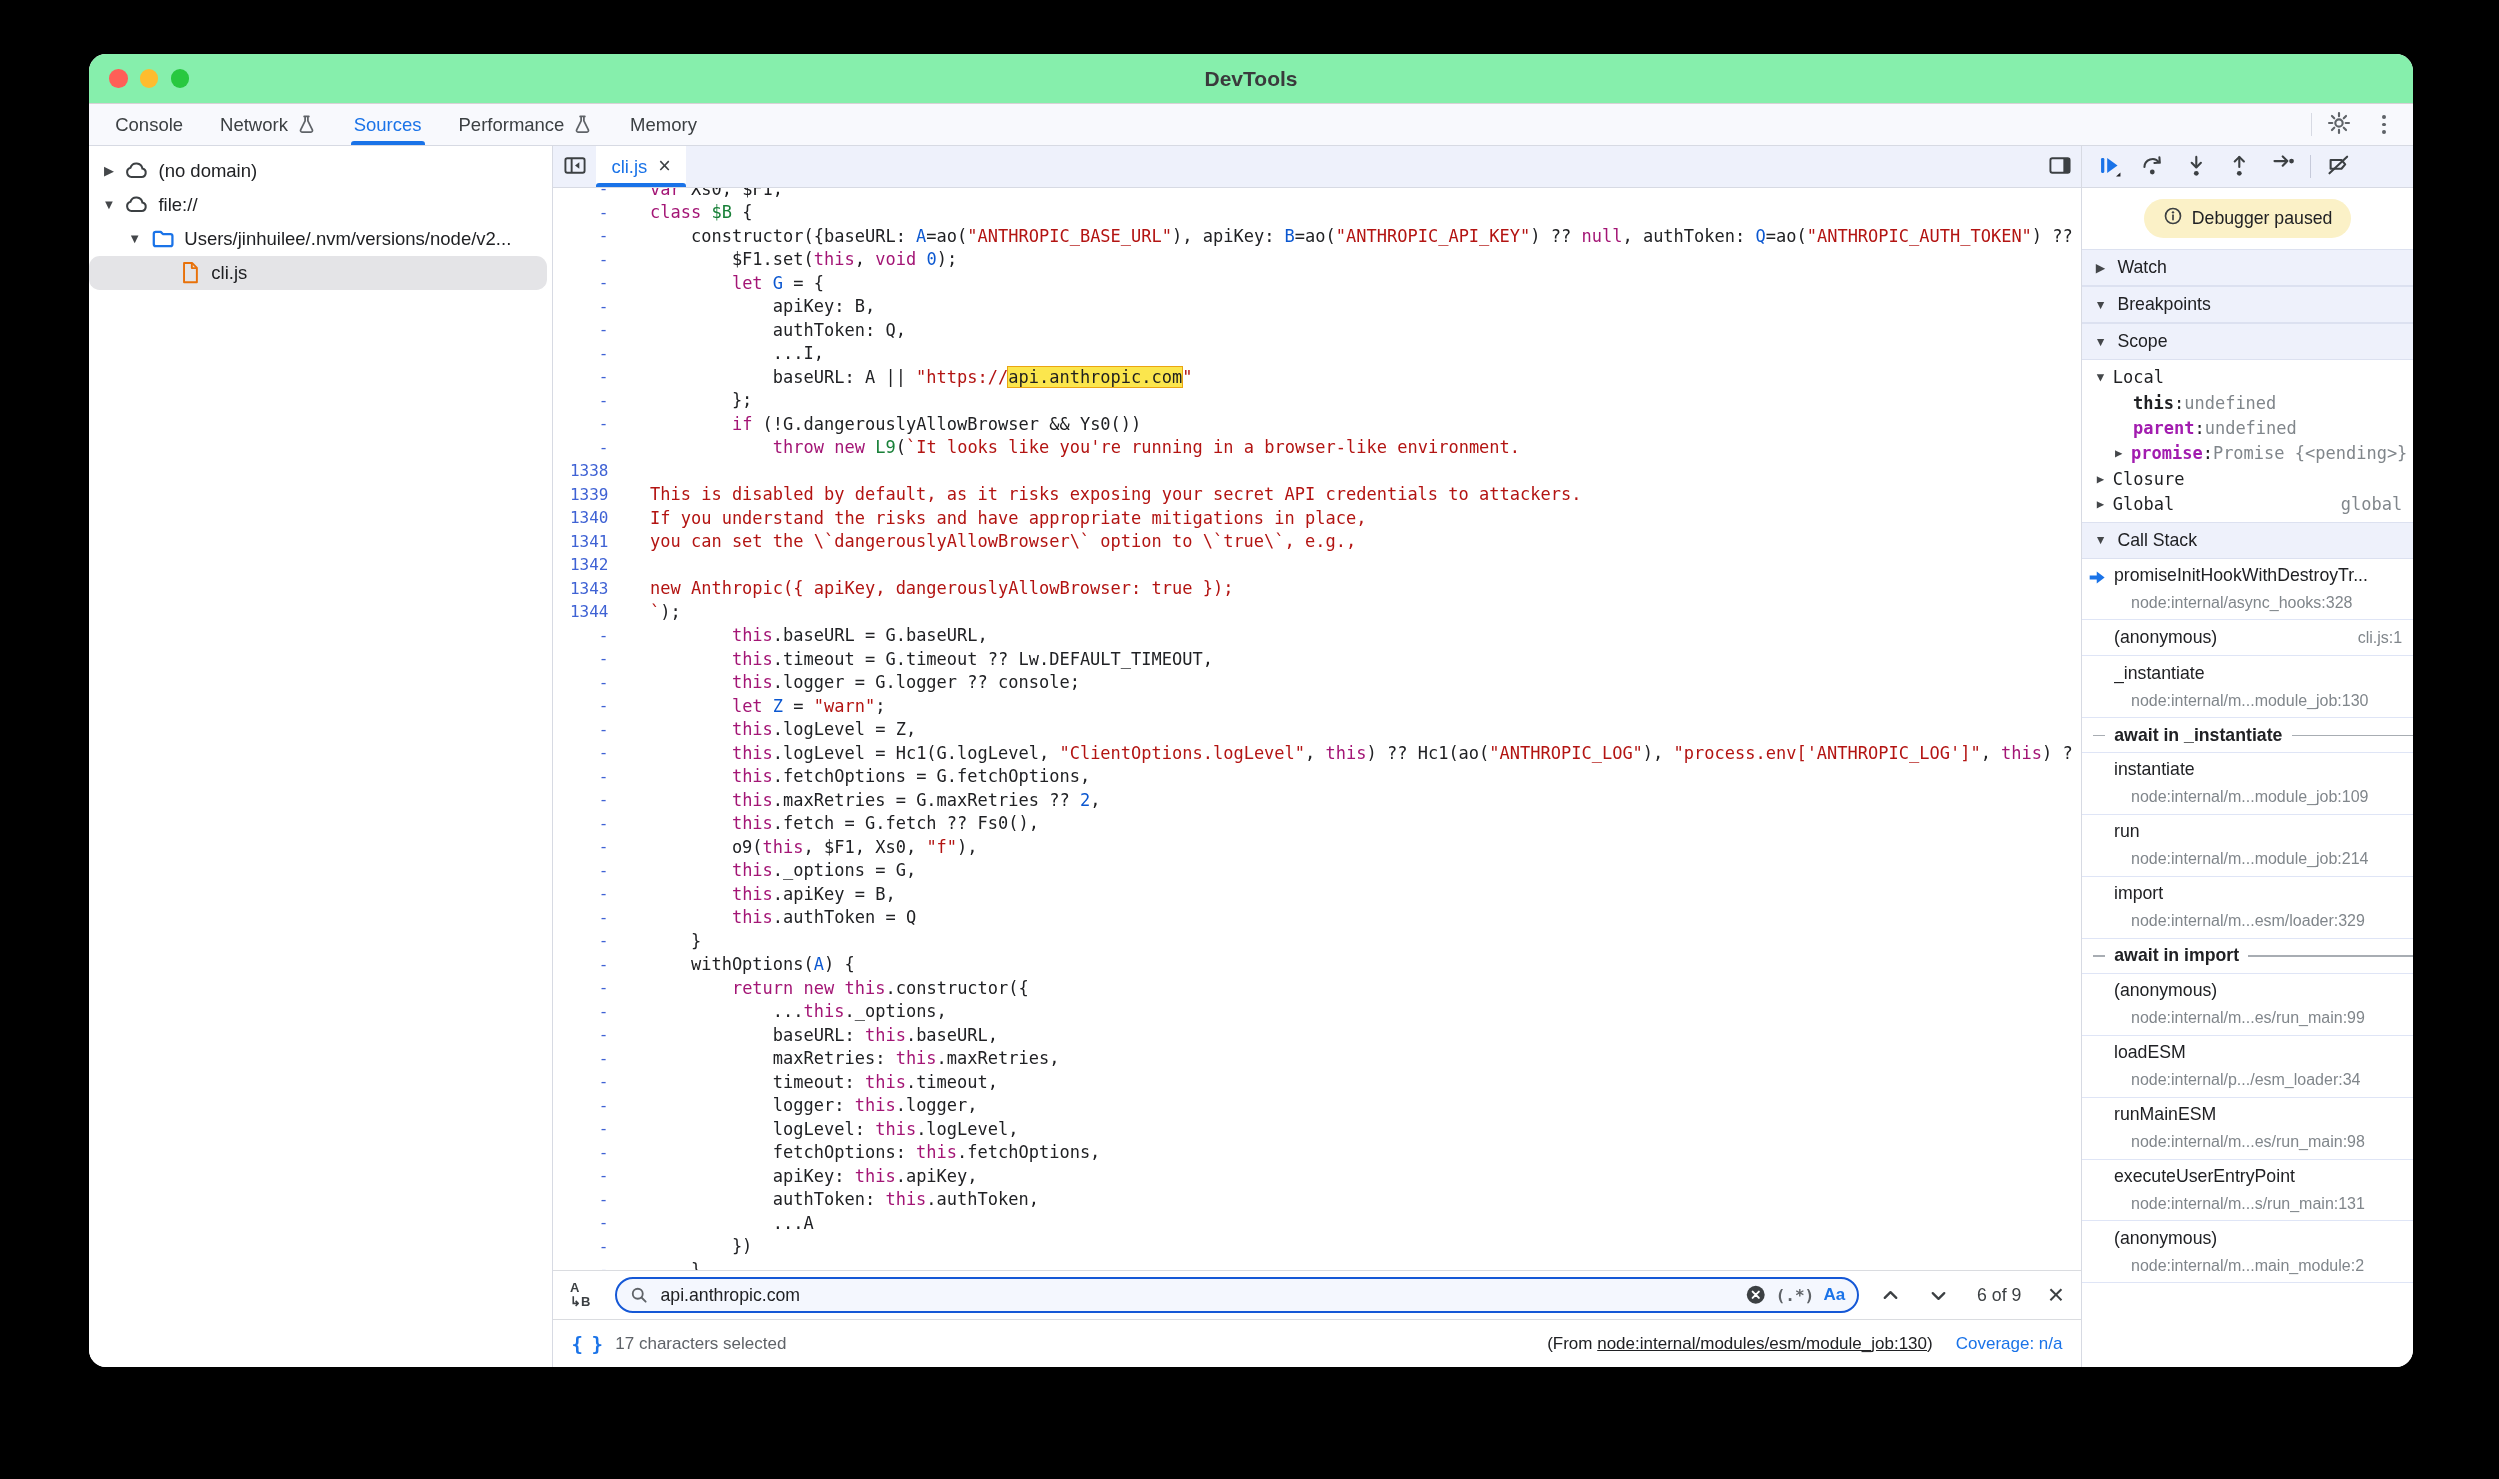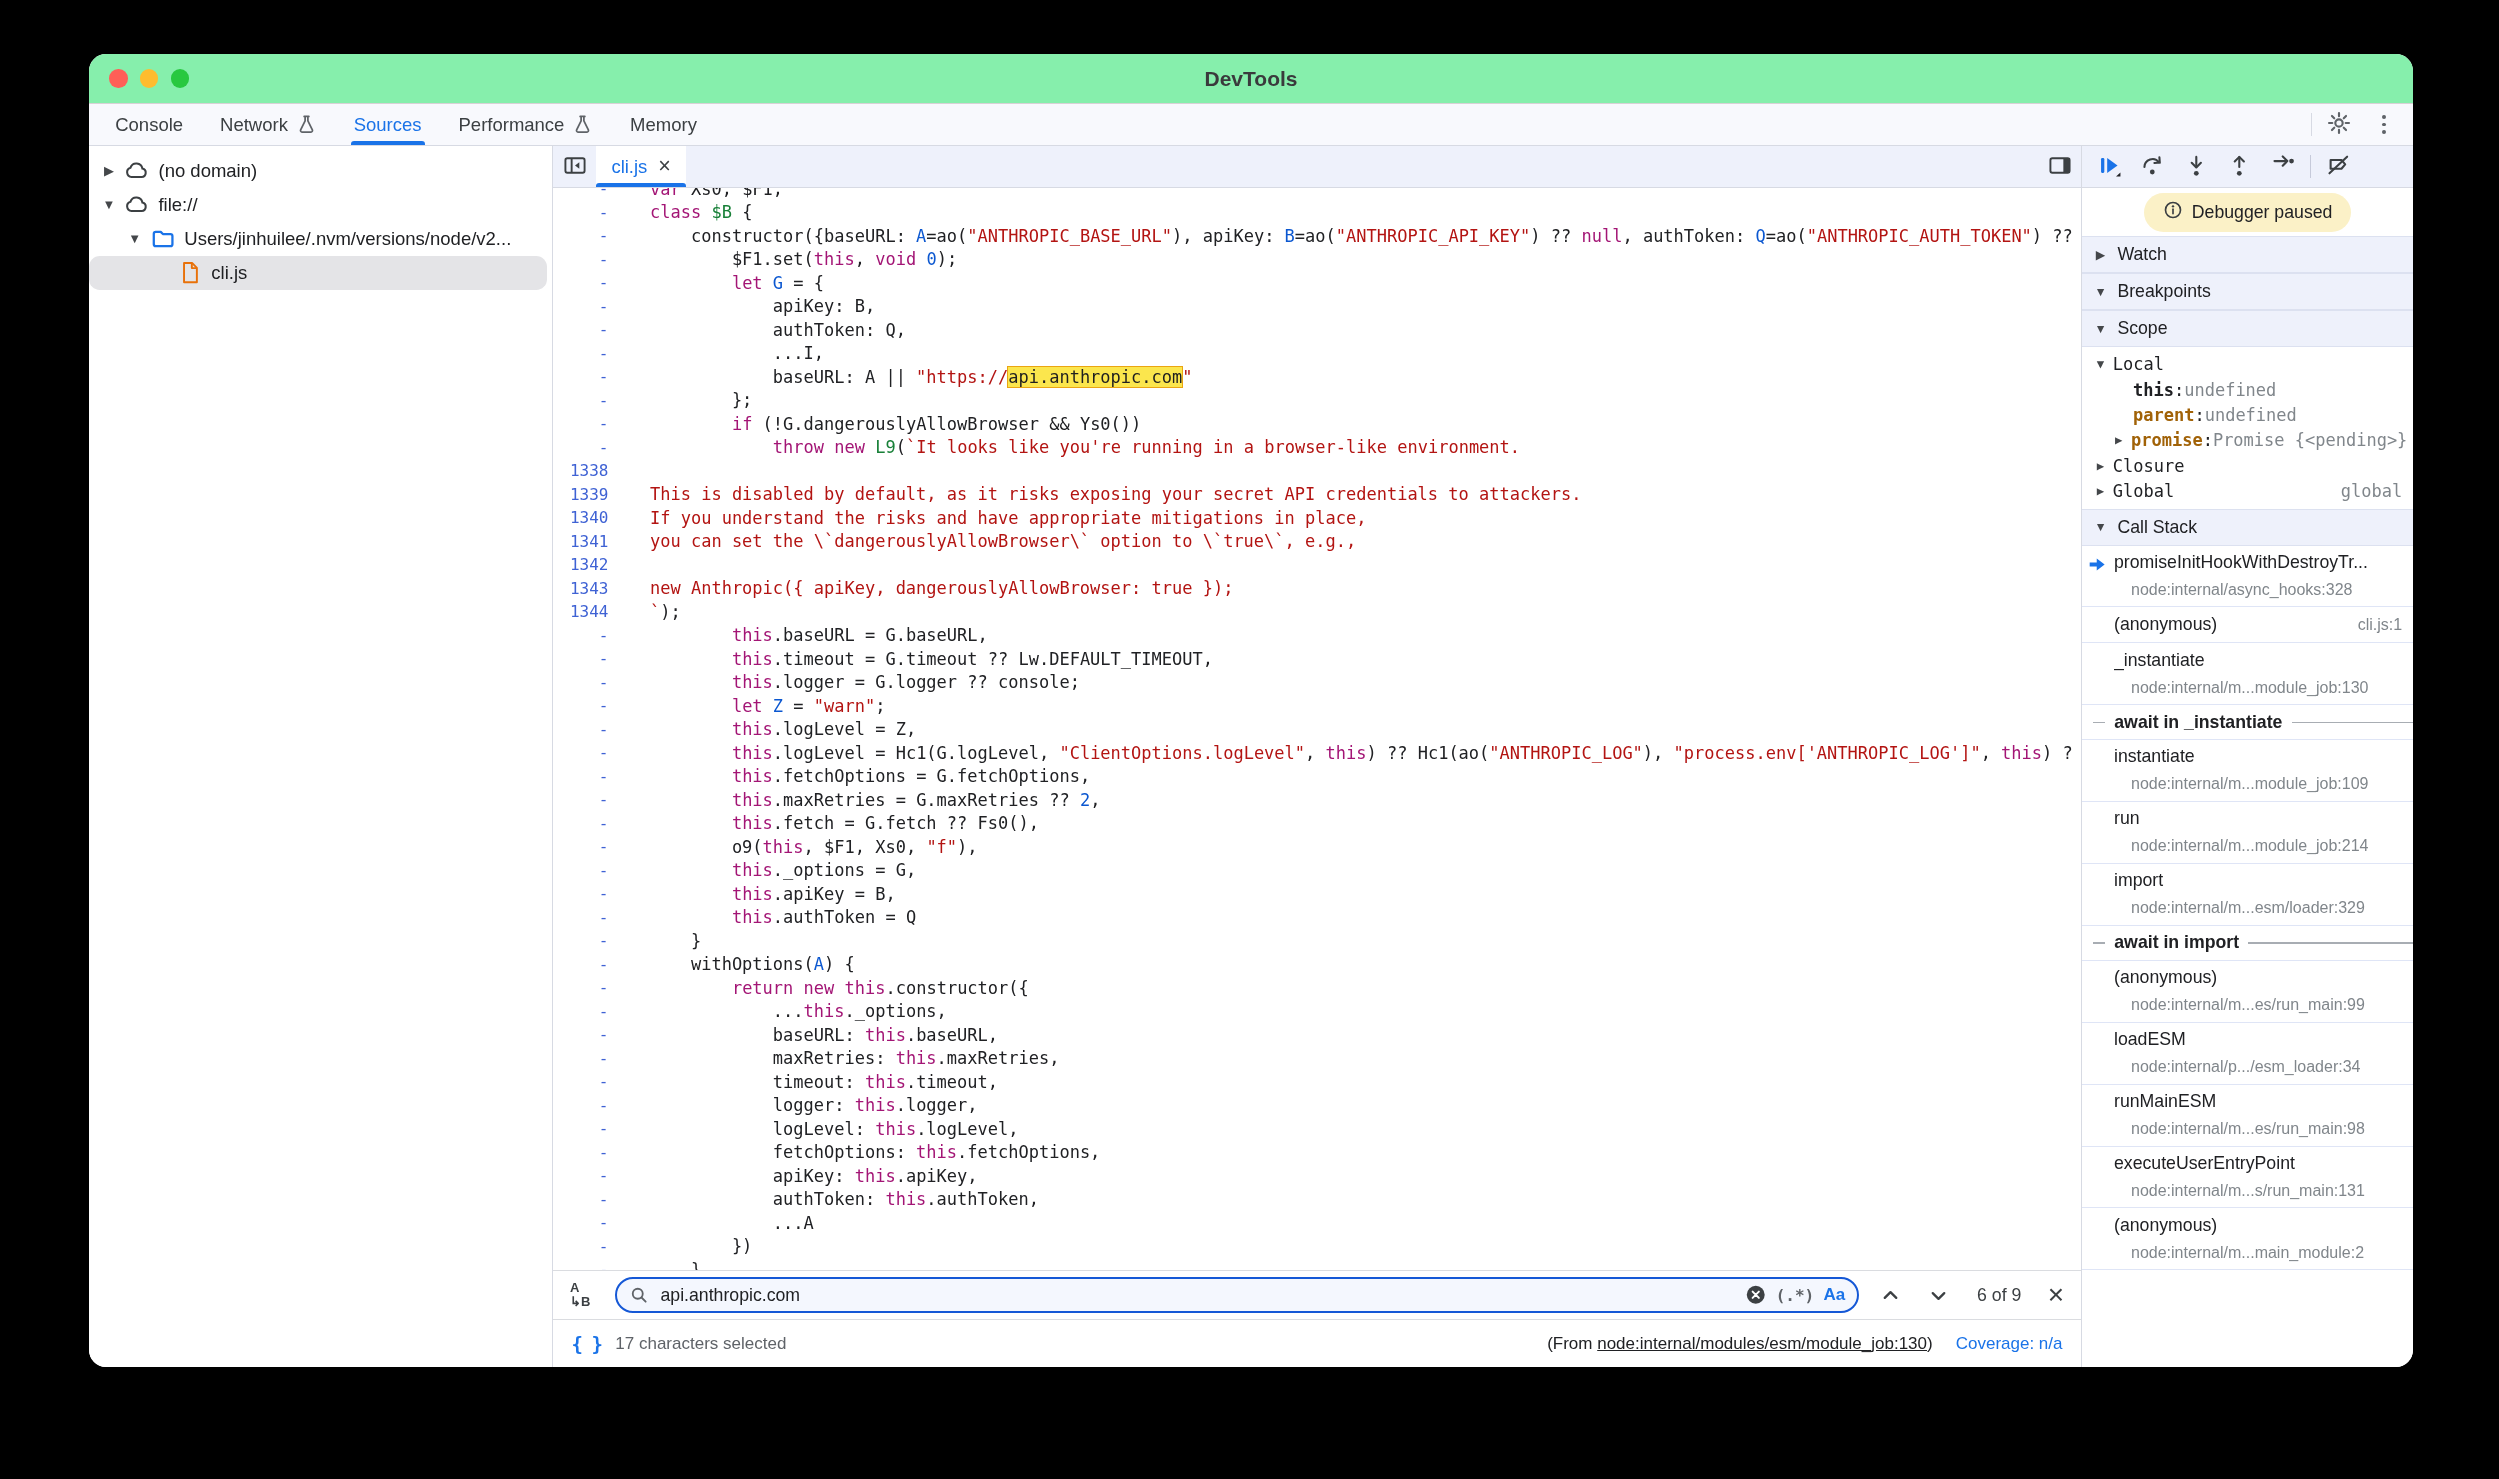--- a/index.html
+++ b/index.html
@@ -92,7 +92,7 @@
                padding:0 6.2px;gap:1.5px;flex:0 0 auto}
   .dbg-btn{width:42px;height:34px;display:flex;align-items:center;justify-content:center}
   .dbg-sep{width:0.8px;height:23px;background:#c6cada;margin:0 4.6px}
-  .paused-wrap{height:48px;display:flex;align-items:center;justify-content:center;flex:0 0 auto}
+  .paused-wrap{height:61px;display:flex;align-items:center;justify-content:center;flex:0 0 auto}
   .paused-pill{background:#fbf1c7;border-radius:769px;display:flex;align-items:center;gap:9.2px;
                padding:7px 18.5px;font-size:17.7px;color:#202124;white-space:nowrap}
   .sec-header{height:35px;border-top:0.8px solid #dce1f0;border-bottom:0.8px solid #dce1f0;background:#eef1fb;

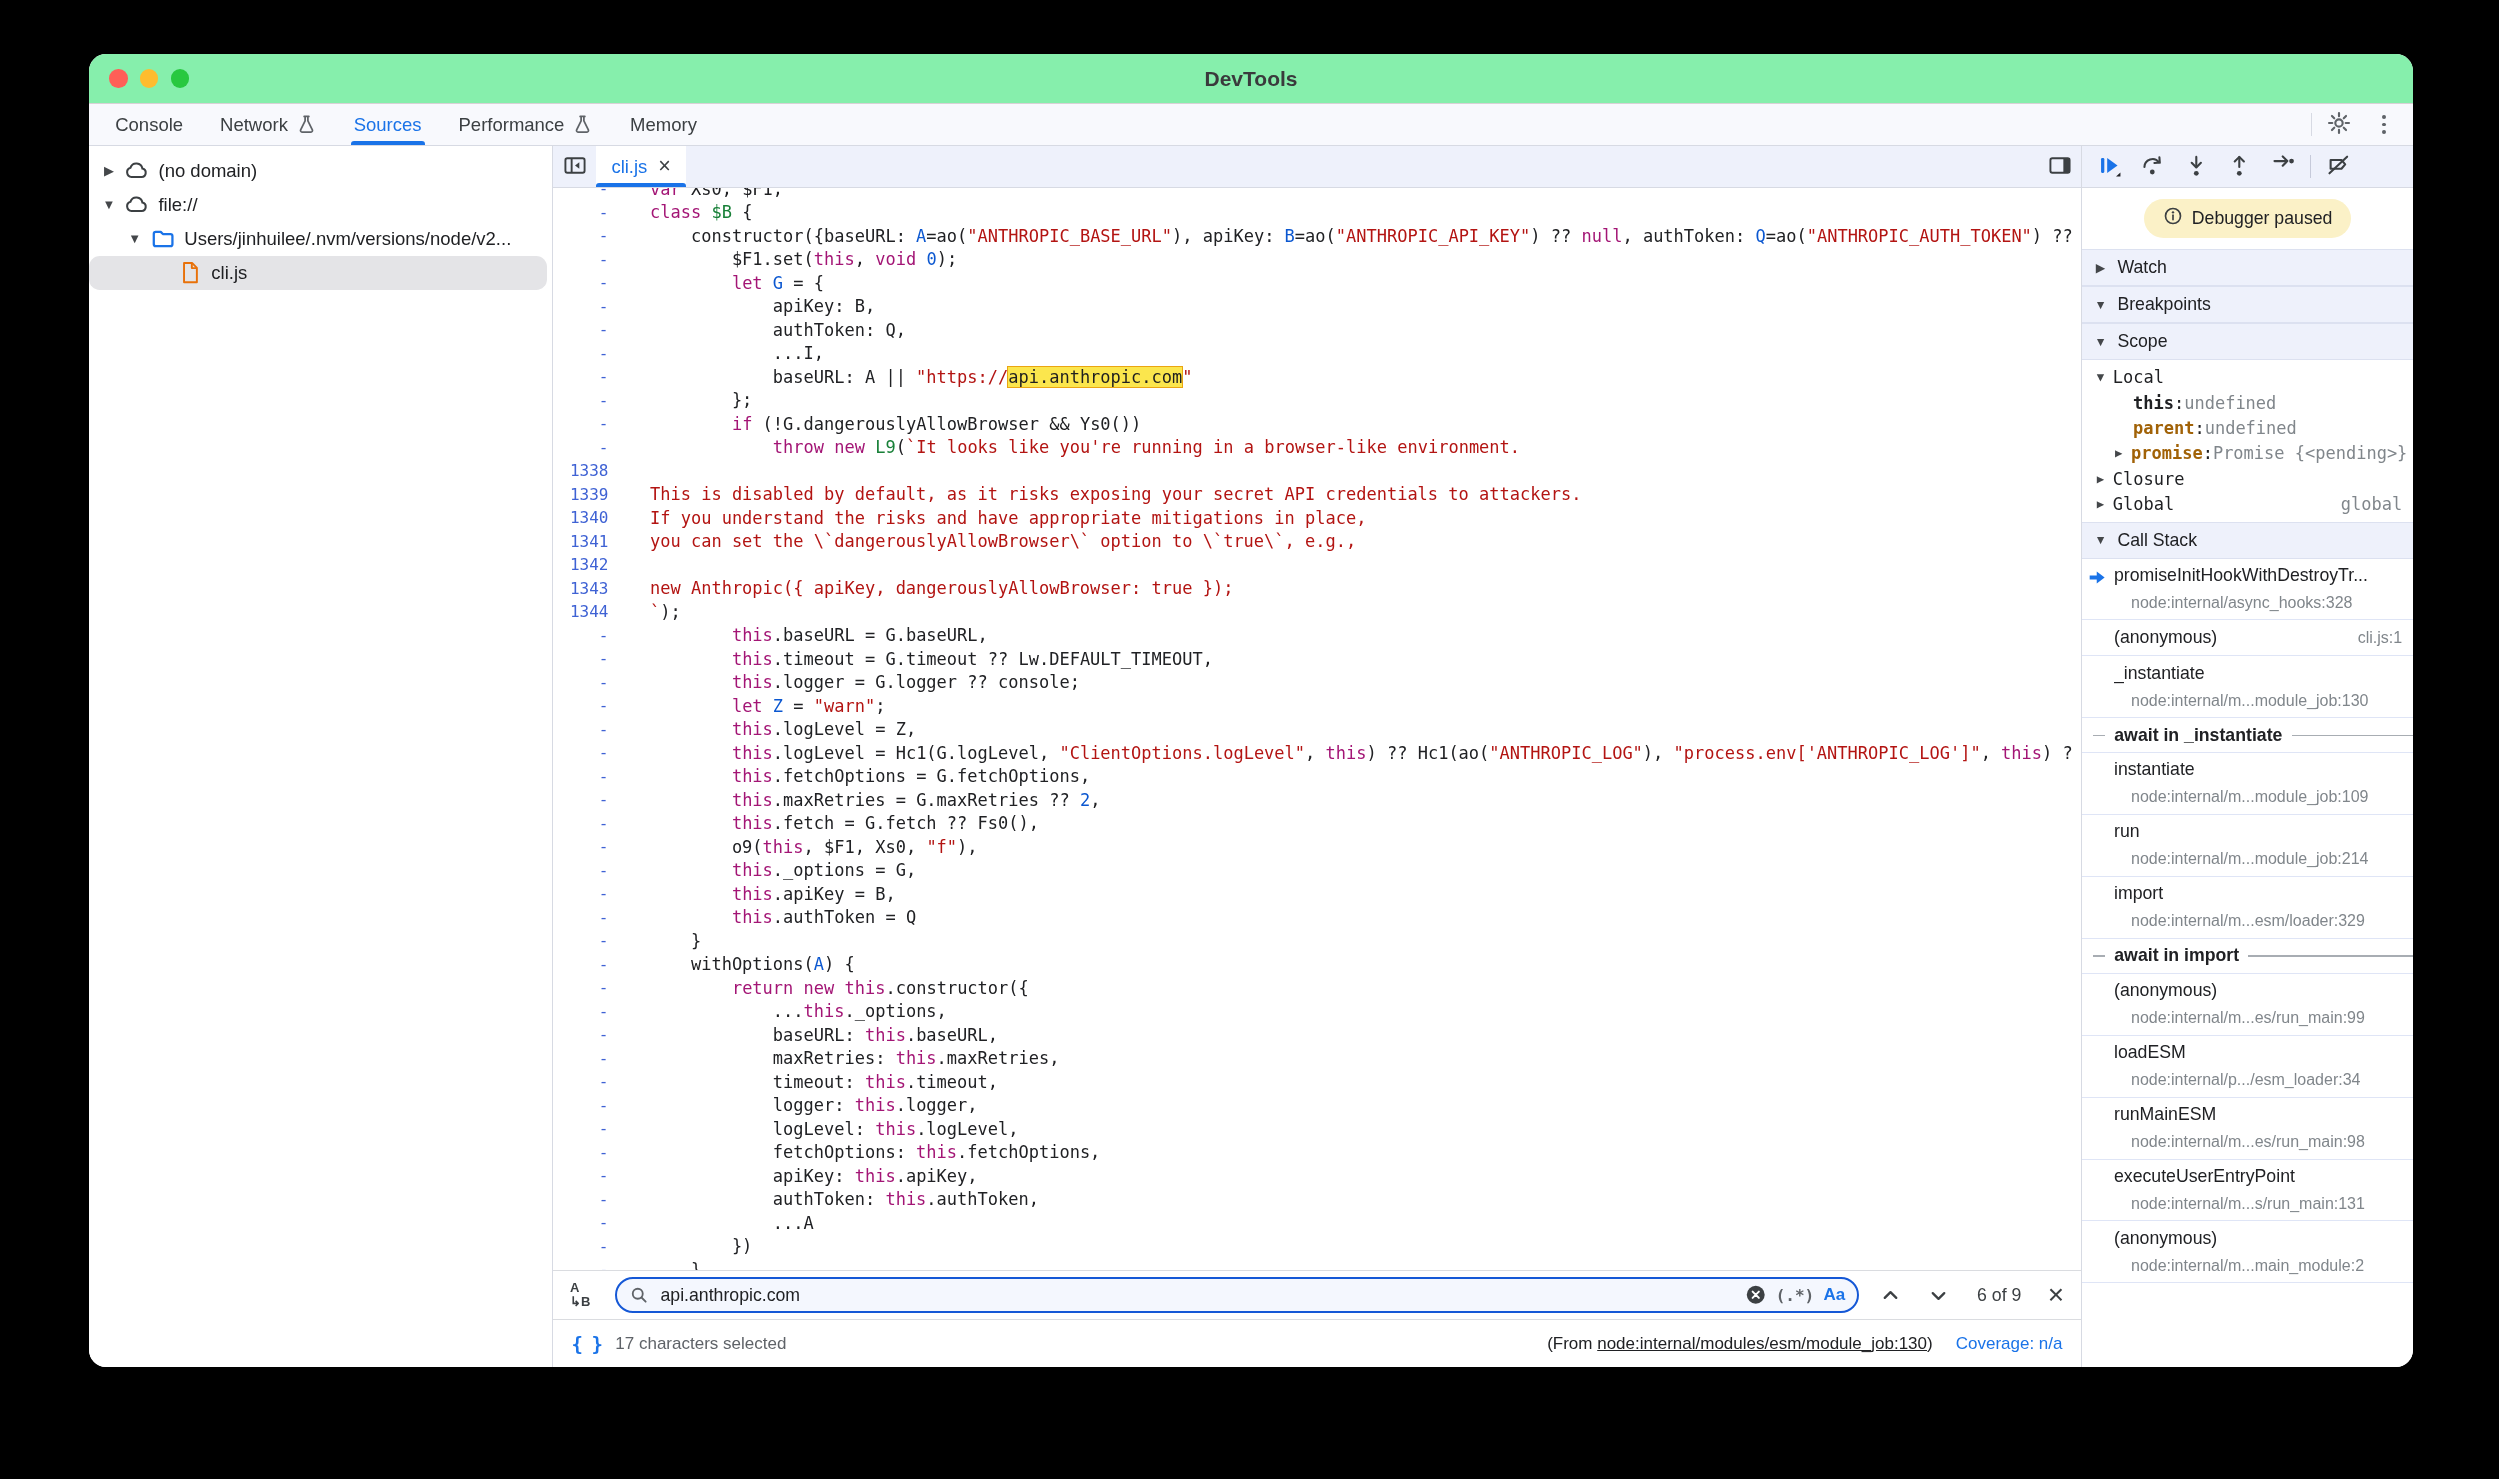--- a/index.html
+++ b/index.html
@@ -109,7 +109,7 @@
   .scope-entry{padding-left:51px}
   .scope-entry.expandable{padding-left:29px}
   .scope-name.kw{color:#202124;font-weight:700}
-  .scope-name.prop{color:#a16207;font-weight:700}
+  .scope-name.prop{color:#a21caf;font-weight:700}
   .scope-colon{color:#202124}
   .scope-value{color:#80868b}
   .scope-right{margin-left:auto;color:#80868b}

